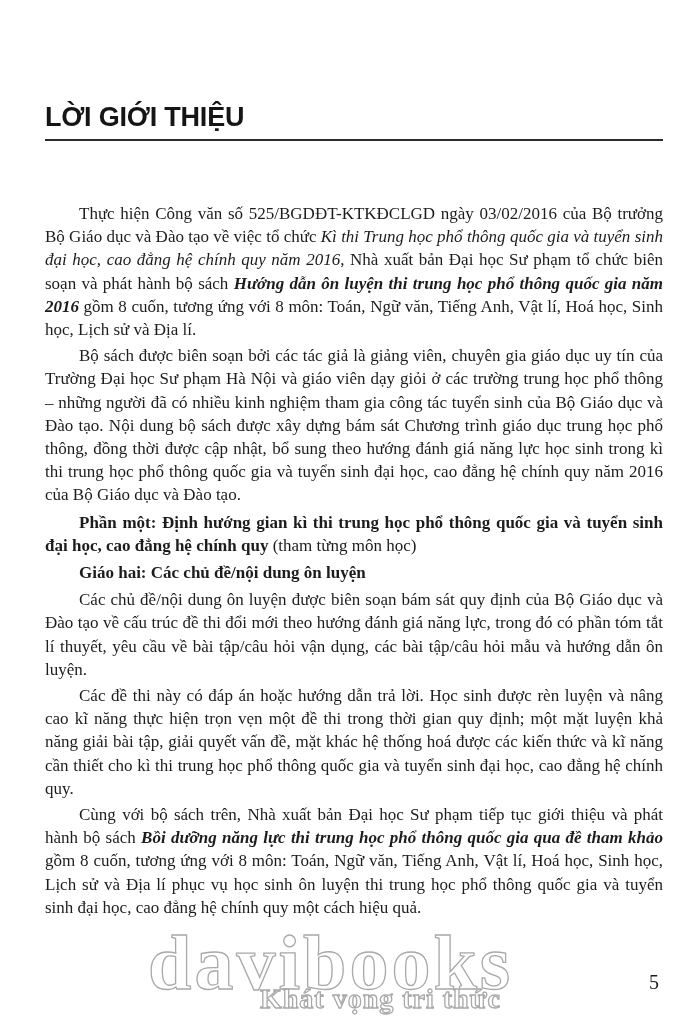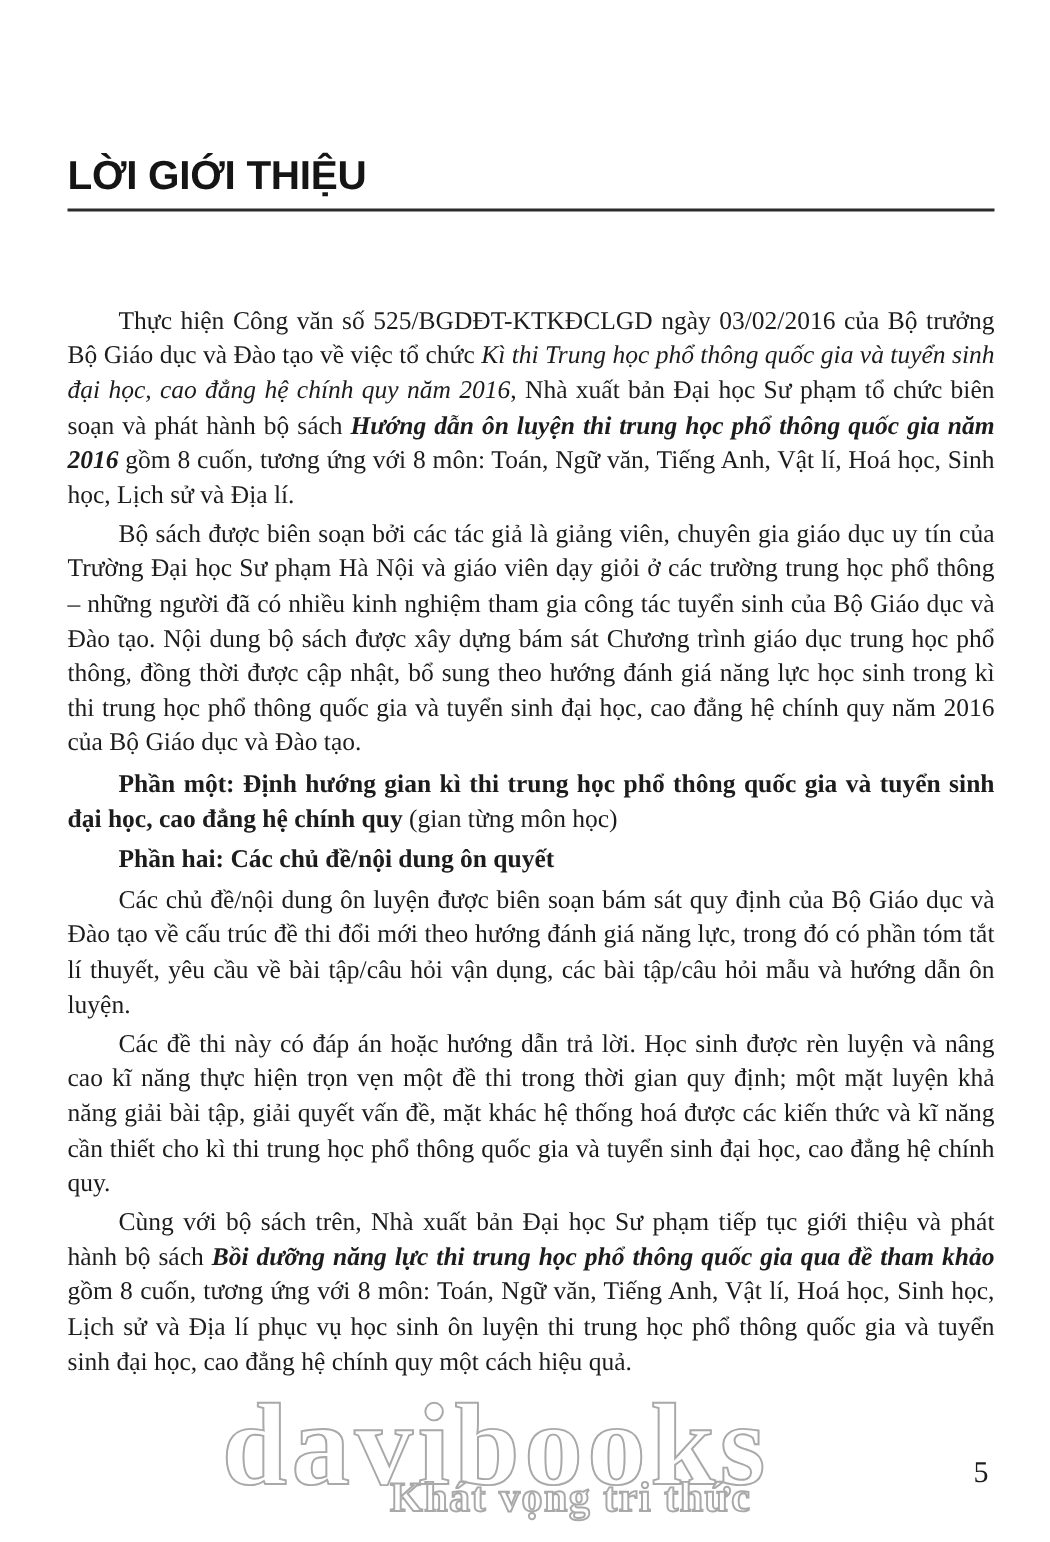--- a/index.html
+++ b/index.html
@@ -76,7 +76,7 @@
     <p>Bộ sách được biên soạn bởi các tác giả là giảng viên, chuyên gia giáo dục uy tín của Trường Đại học Sư phạm Hà Nội và giáo viên dạy giỏi ở các trường trung học phổ thông – những người đã có nhiều kinh nghiệm tham gia công tác tuyển sinh của Bộ Giáo dục và Đào tạo. Nội dung bộ sách được xây dựng bám sát Chương trình giáo dục trung học phổ thông, đồng thời được cập nhật, bổ sung theo hướng đánh giá năng lực học sinh trong kì thi trung học phổ thông quốc gia và tuyển sinh đại học, cao đẳng hệ chính quy năm 2016 của Bộ Giáo dục và Đào tạo.</p>
 
 
-    <p class="heading"><b class="hd">Phần một: Định hướng gian kì thi trung học phổ thông quốc gia và tuyển sinh đại học, cao đẳng hệ chính quy</b><span> (gian từng môn học)</span></p>
+    <p class="heading"><b class="hd">Phần một: Định hướng gian kì thi trung học phổ thông quốc gia và tuyển sinh đại học, cao đẳng hệ chính quy</b><span> (tham từng môn học)</span></p>
 
     <p class="heading"><b class="hd">Phần hai: Các chủ đề/nội dung ôn quyết</b></p>
 

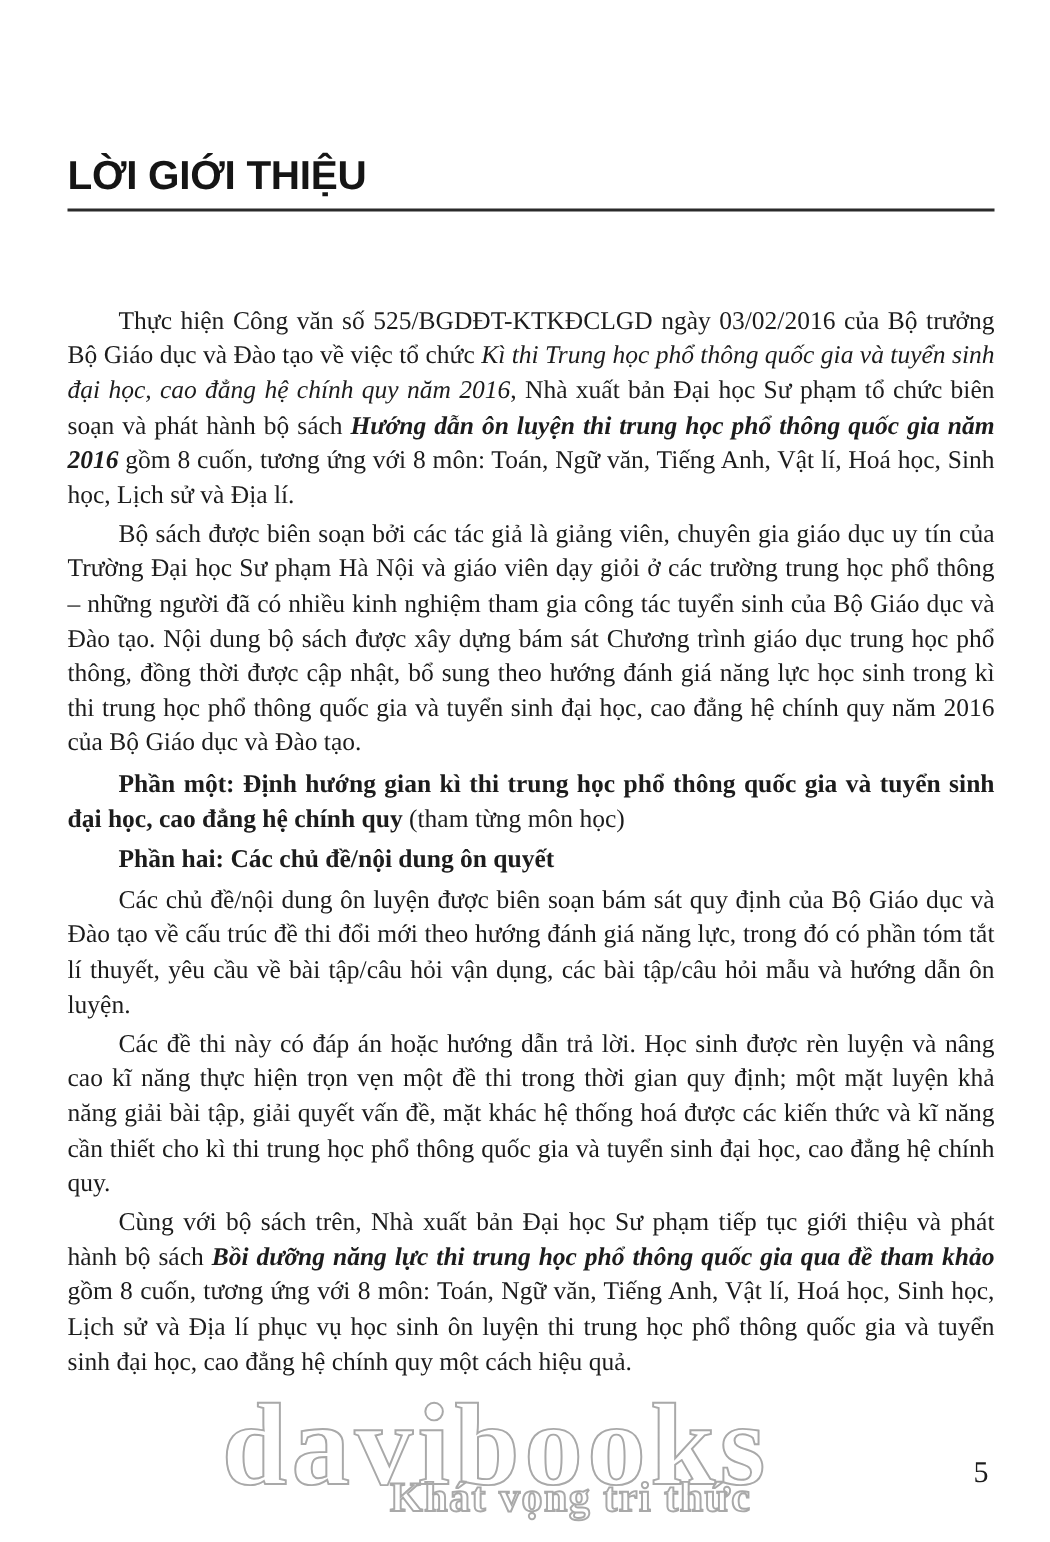--- a/index.html
+++ b/index.html
@@ -78,7 +78,7 @@
 
     <p class="heading"><b class="hd">Phần một: Định hướng gian kì thi trung học phổ thông quốc gia và tuyển sinh đại học, cao đẳng hệ chính quy</b><span> (tham từng môn học)</span></p>
 
-    <p class="heading"><b class="hd">Phần hai: Các chủ đề/nội dung ôn quyết</b></p>
+    <p class="heading"><b class="hd">Giáo hai: Các chủ đề/nội dung ôn luyện</b></p>
 
     <p>Các chủ đề/nội dung ôn luyện được biên soạn bám sát quy định của Bộ Giáo dục và Đào tạo về cấu trúc đề thi đổi mới theo hướng đánh giá năng lực, trong đó có phần tóm tắt lí thuyết, yêu cầu về bài tập/câu hỏi vận dụng, các bài tập/câu hỏi mẫu và hướng dẫn ôn luyện.</p>
 

